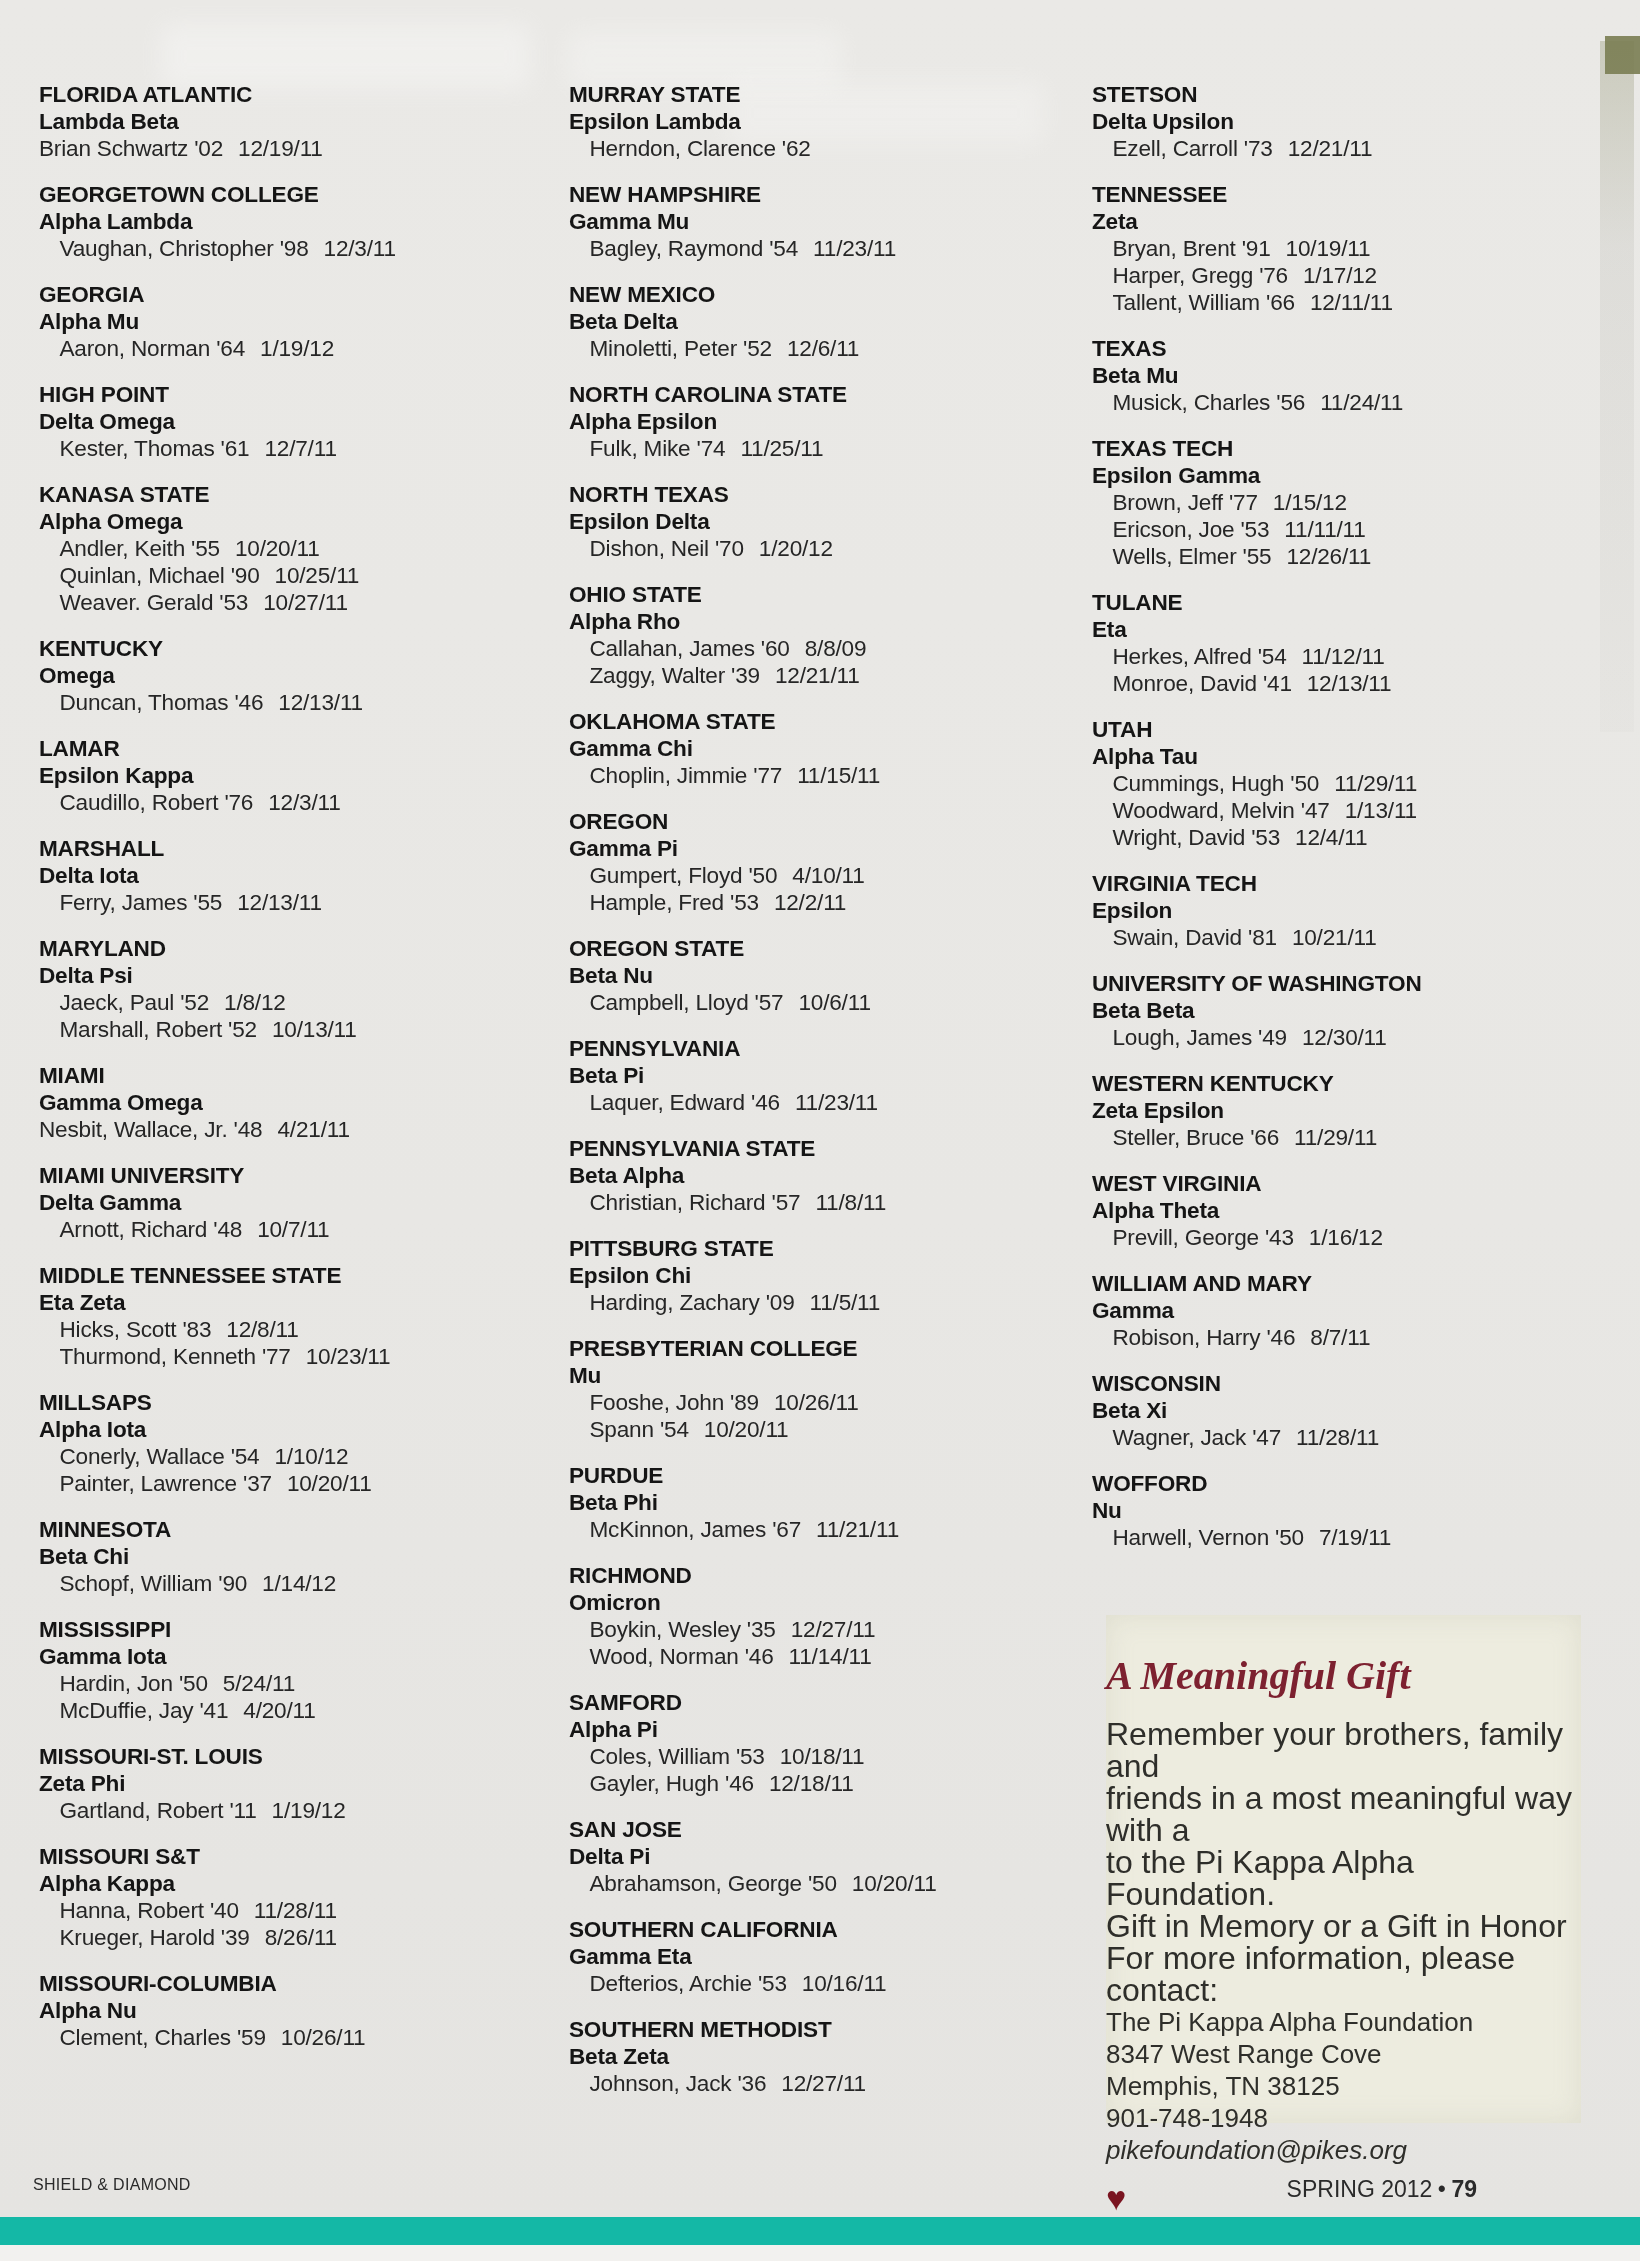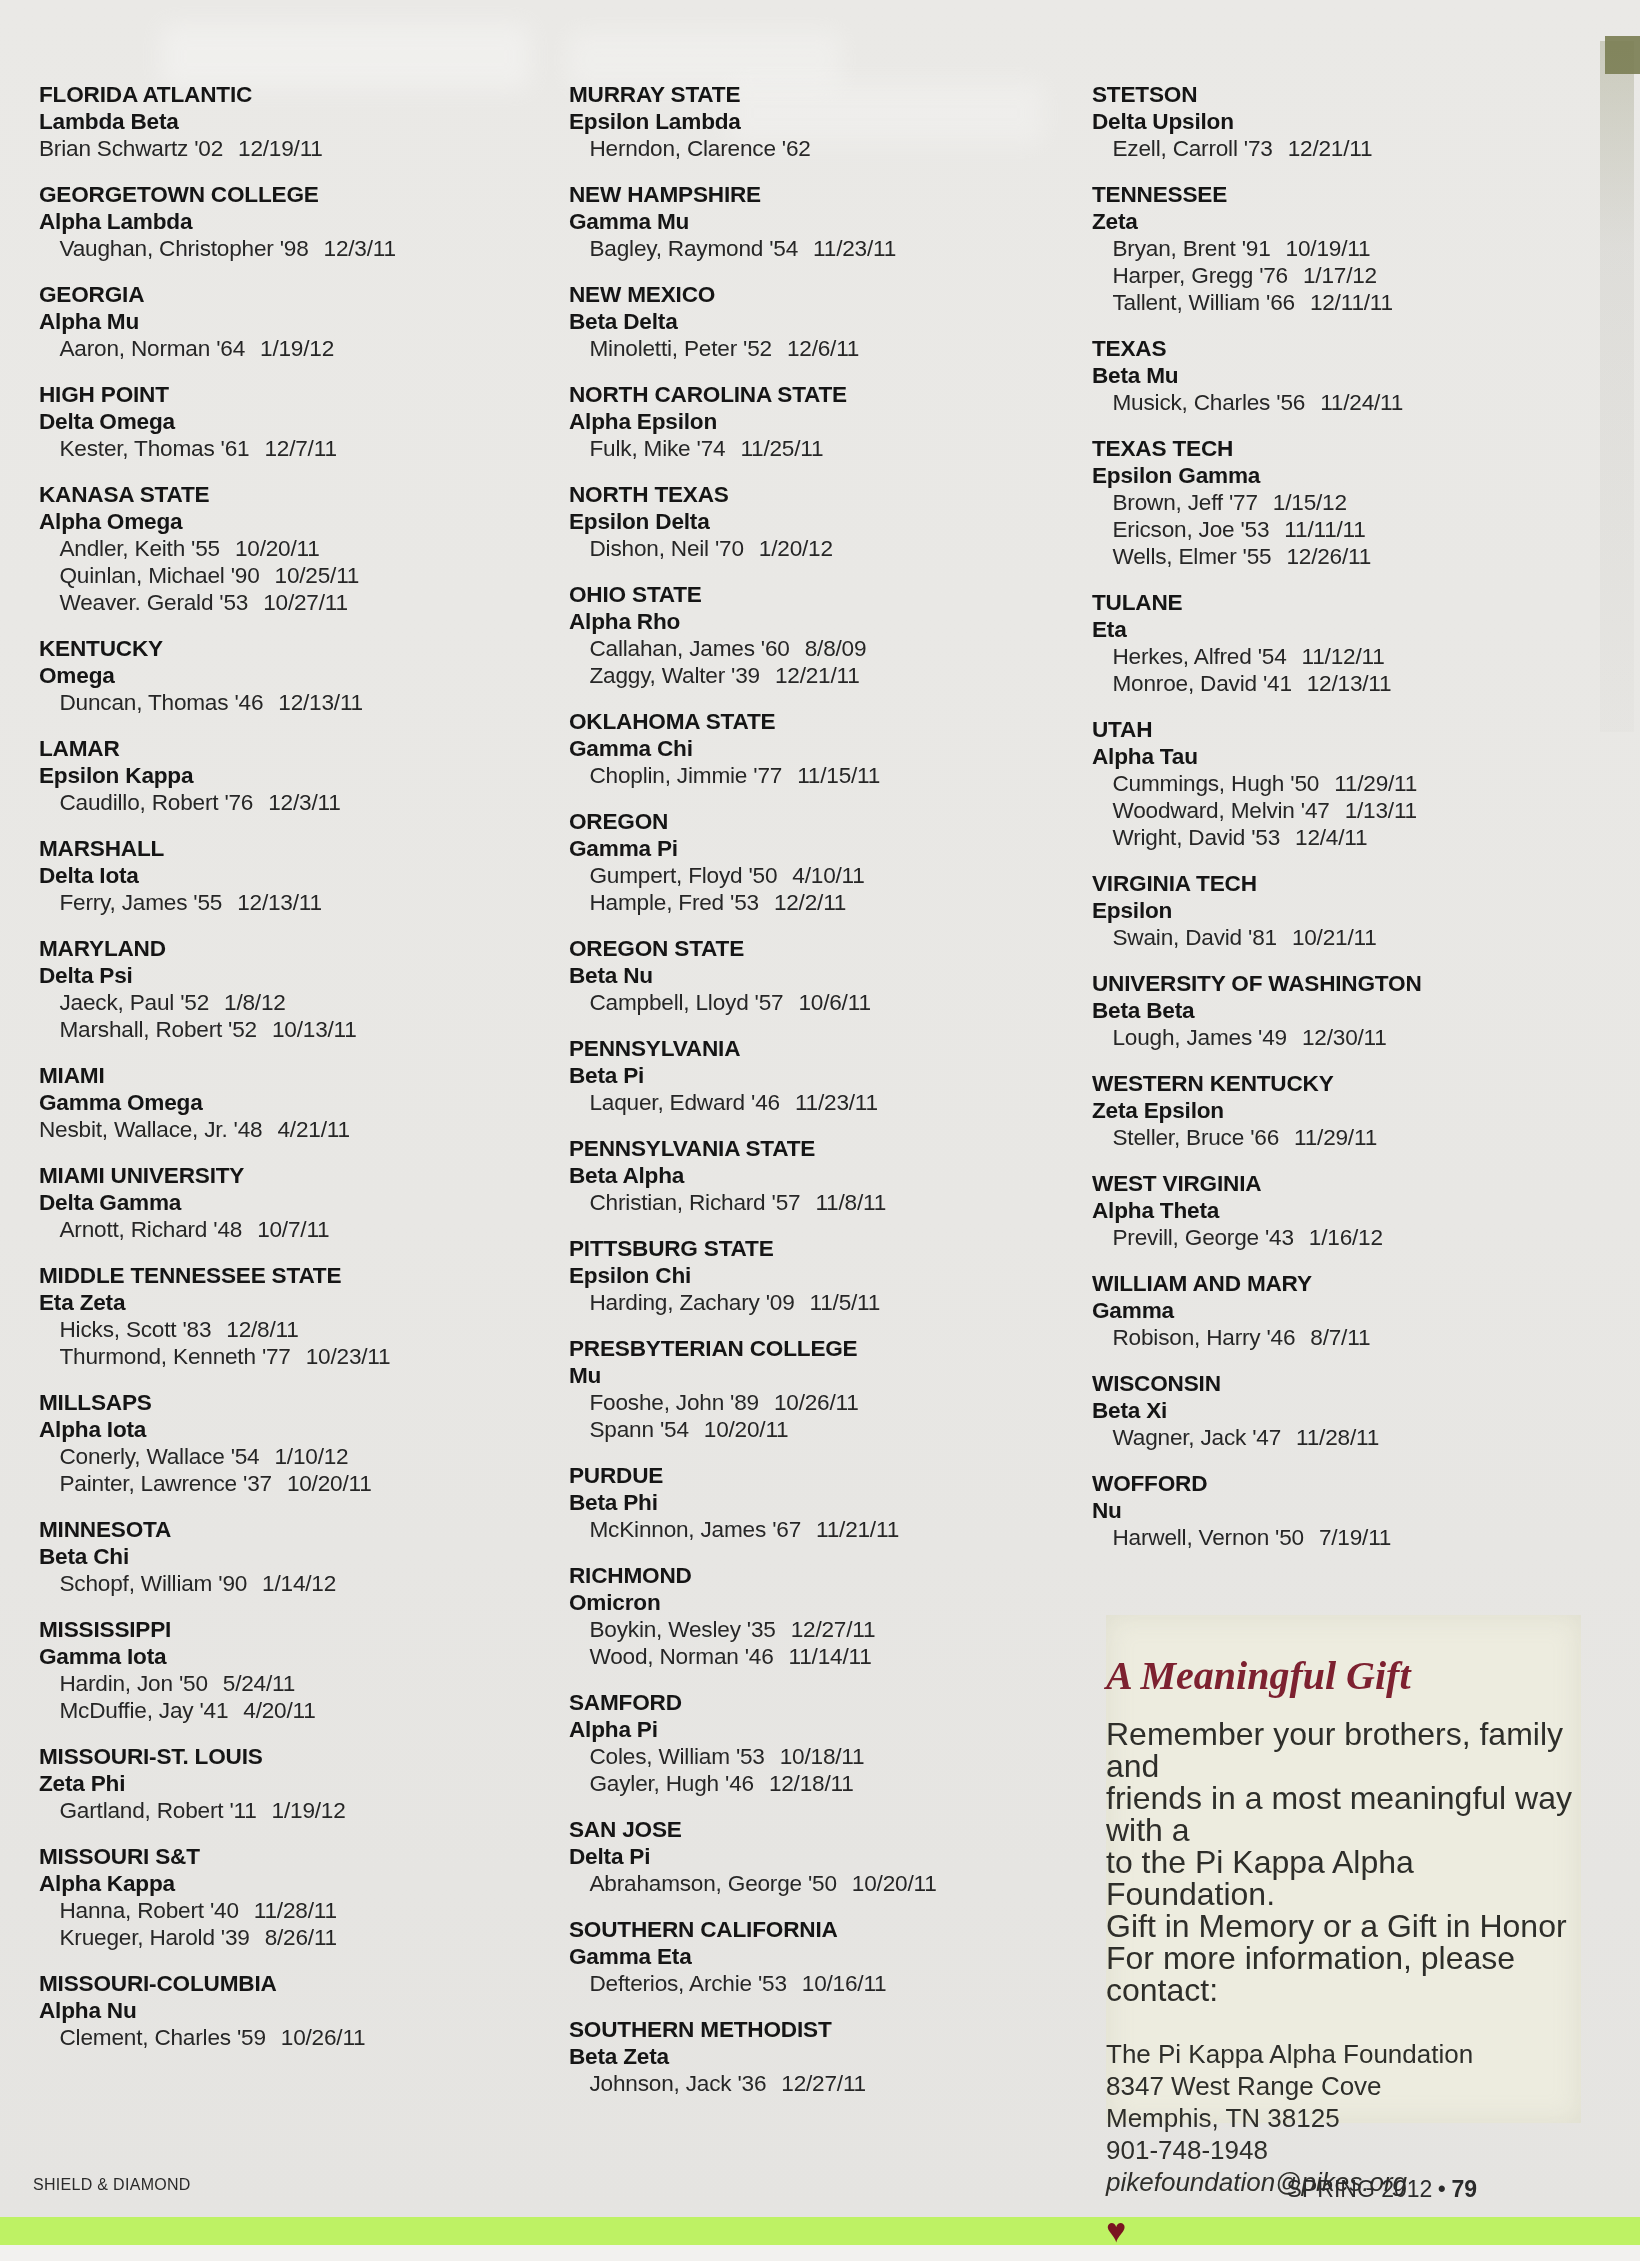--- a/index.html
+++ b/index.html
@@ -5,7 +5,7 @@
   html,body { margin:0; padding:0; background:#f2f1ef; }
   .page {
     position:relative; width:1640px; height:2245px; overflow:hidden;
-    font-family:"Liberation Sans", sans-serif; background:#bef264;
+    font-family:"Liberation Sans", sans-serif; background:#14b8a6;
   }
   .paper {
     position:absolute; left:0; top:0; width:1640px; height:2217px;

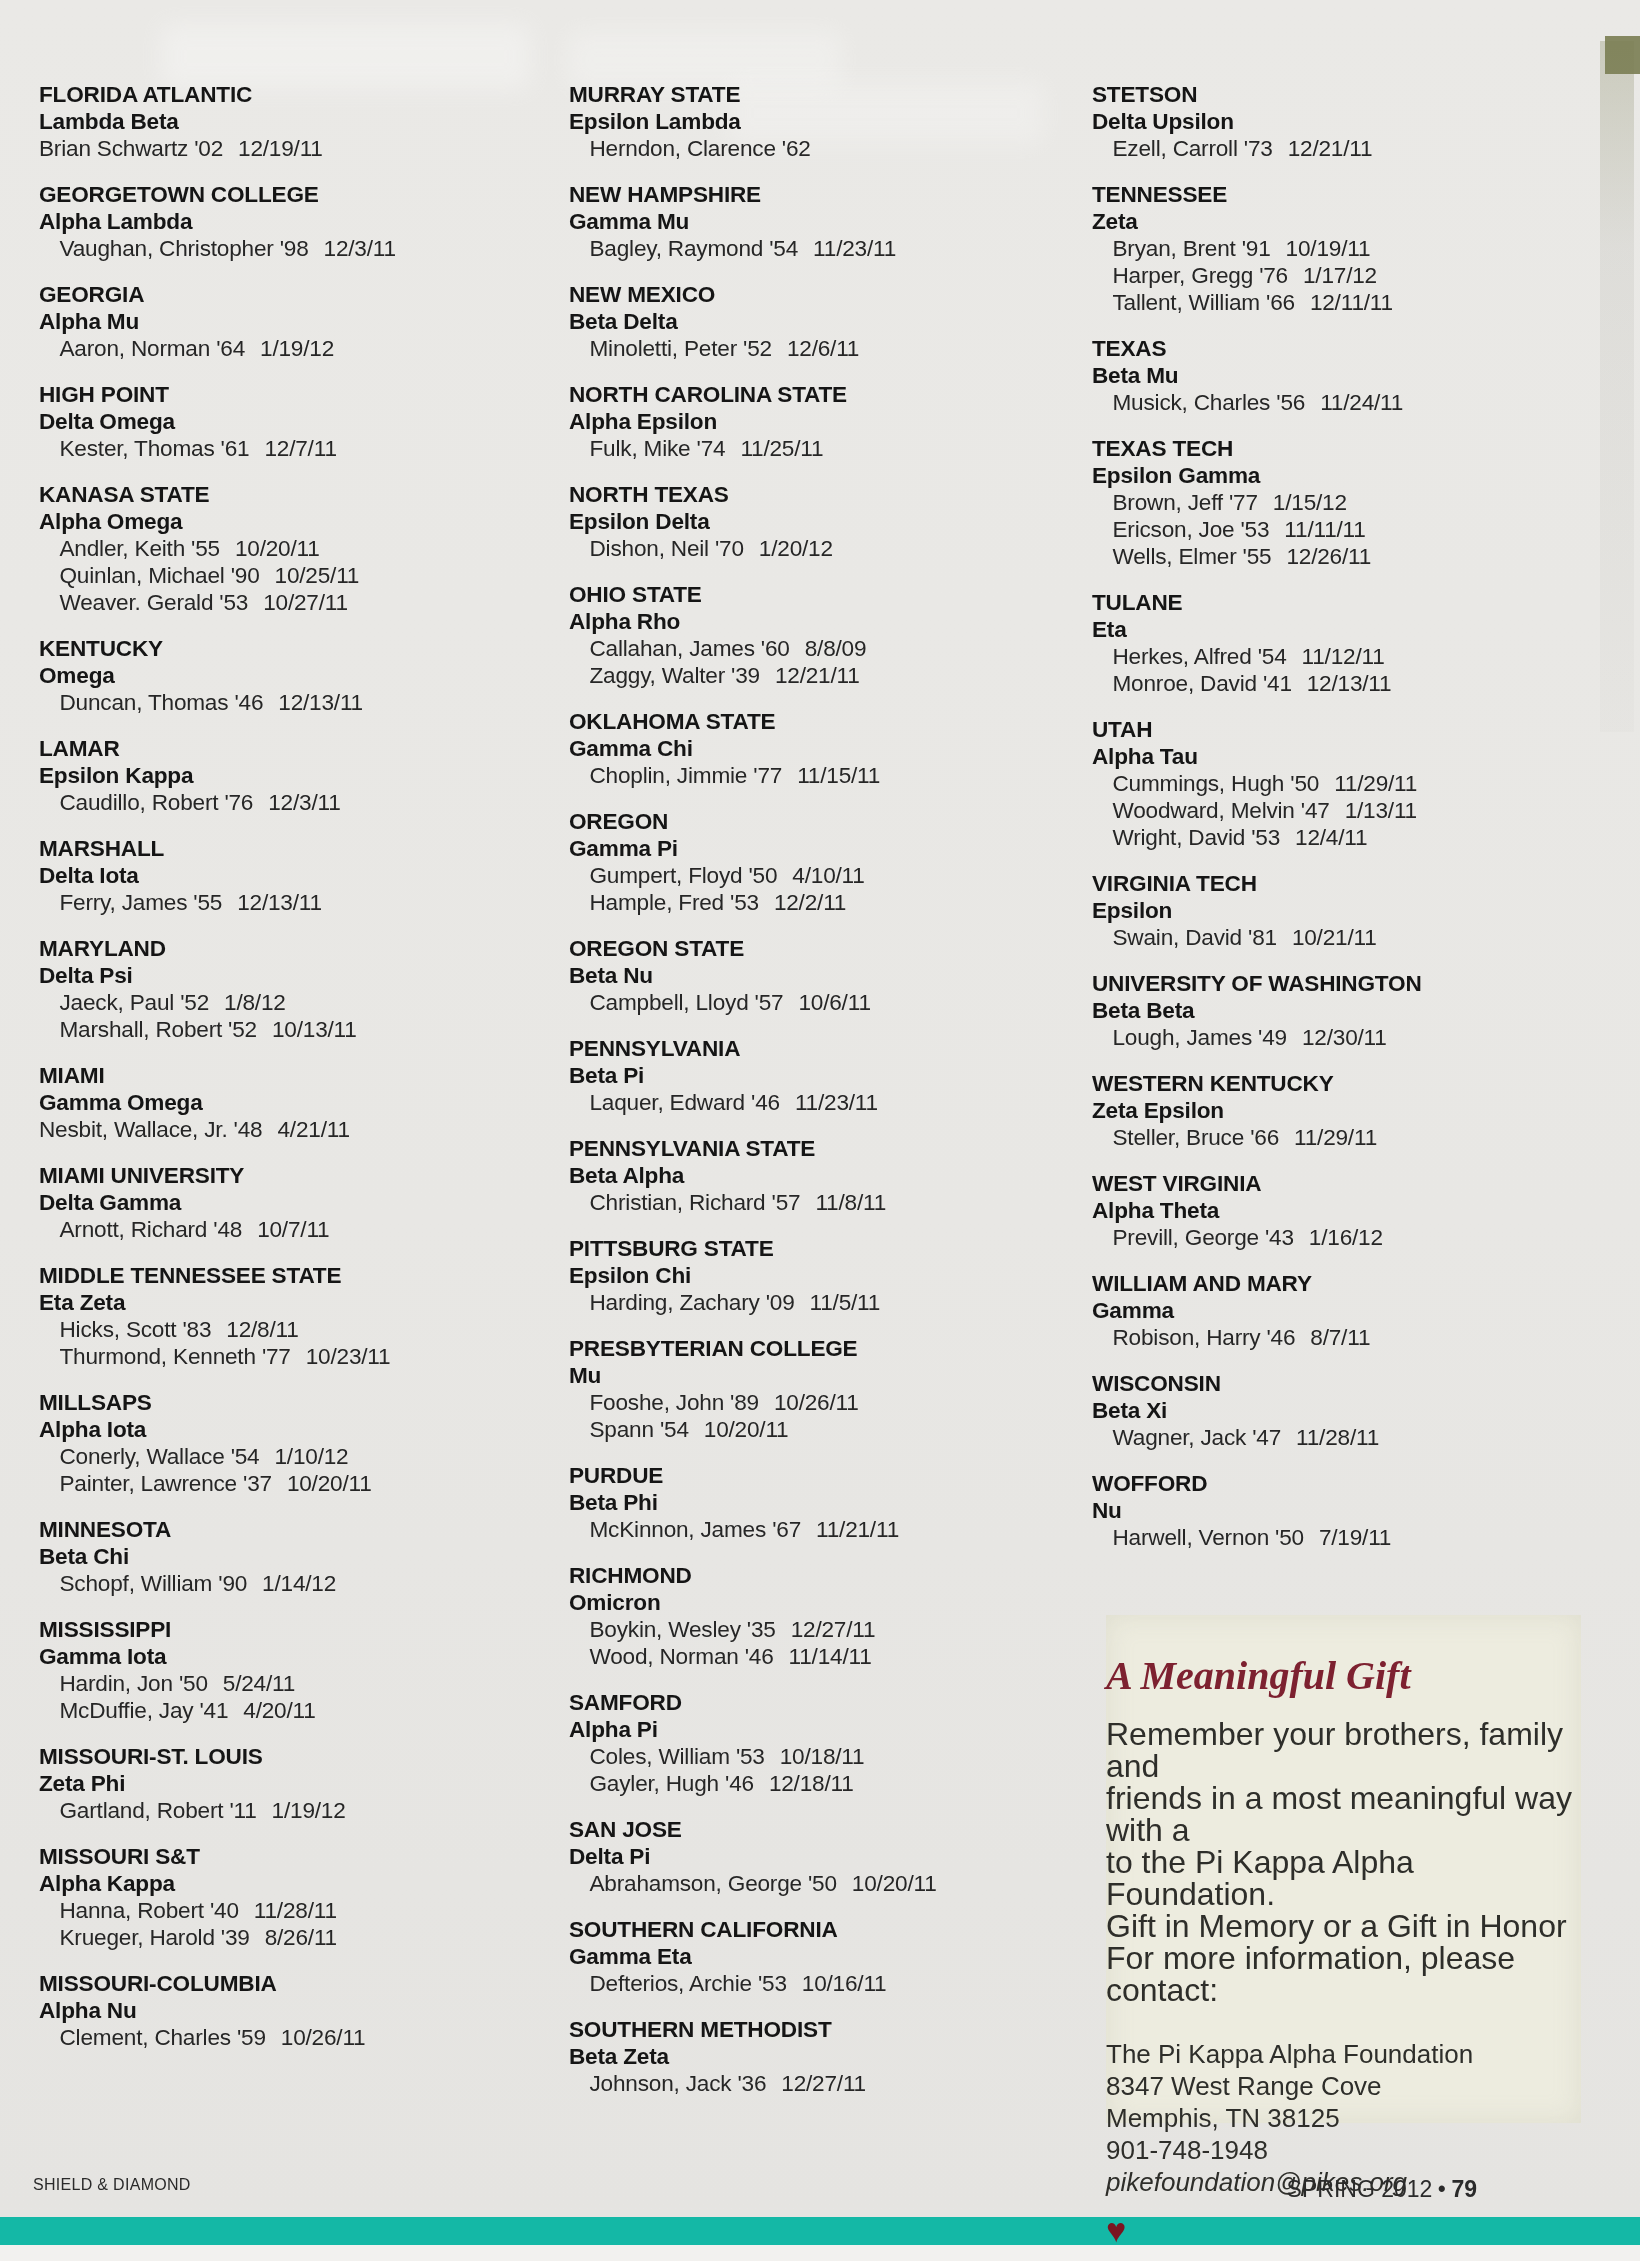--- a/index.html
+++ b/index.html
@@ -40,7 +40,7 @@
     font-size:40px; line-height:42px; color:#7d2130;
   }
   .gift-body    { margin-top:20.5px; font-size:32px; line-height:32px; color:#2e2e2a; }
-  .gift-contact { margin-top:32px; font-size:26px; line-height:32px; color:#2e2e2a; }
+  .gift-contact { font-size:26px; line-height:32px; color:#2e2e2a; }
   .gift-contact .italic { font-style:italic; }
   .heart { margin-top:15px; font-size:34px; line-height:34px; color:#7a1420; }
 

